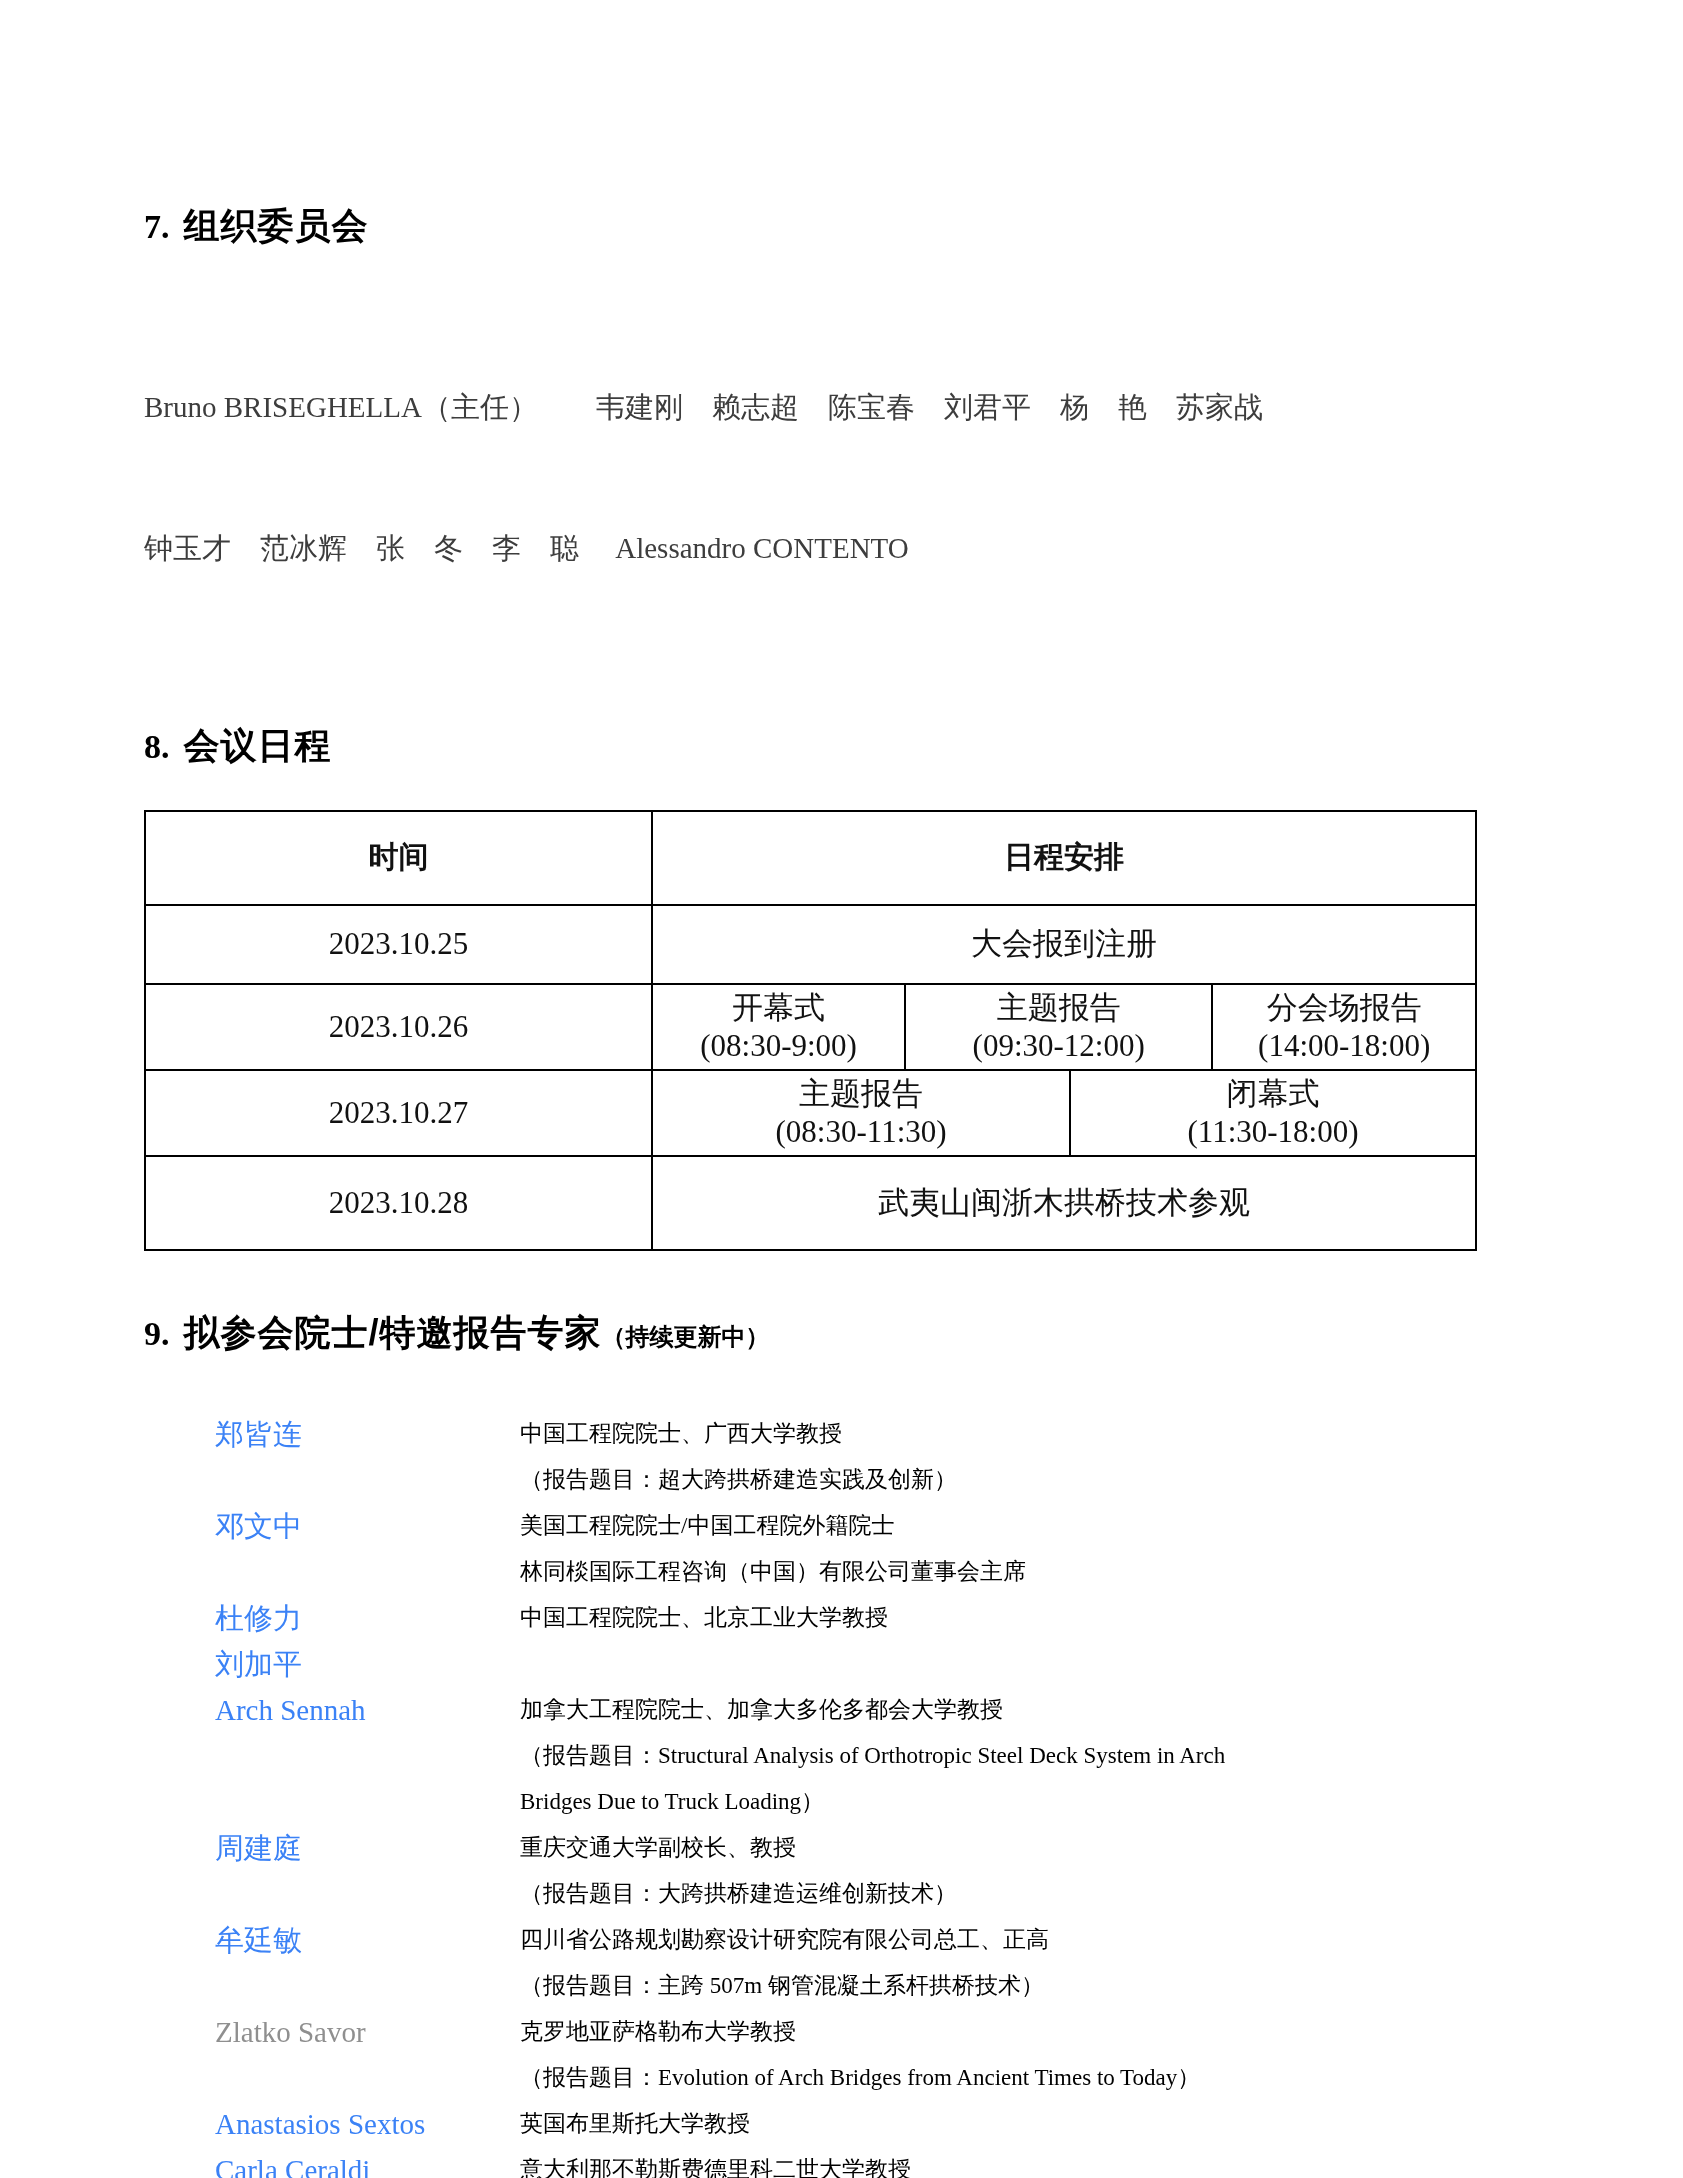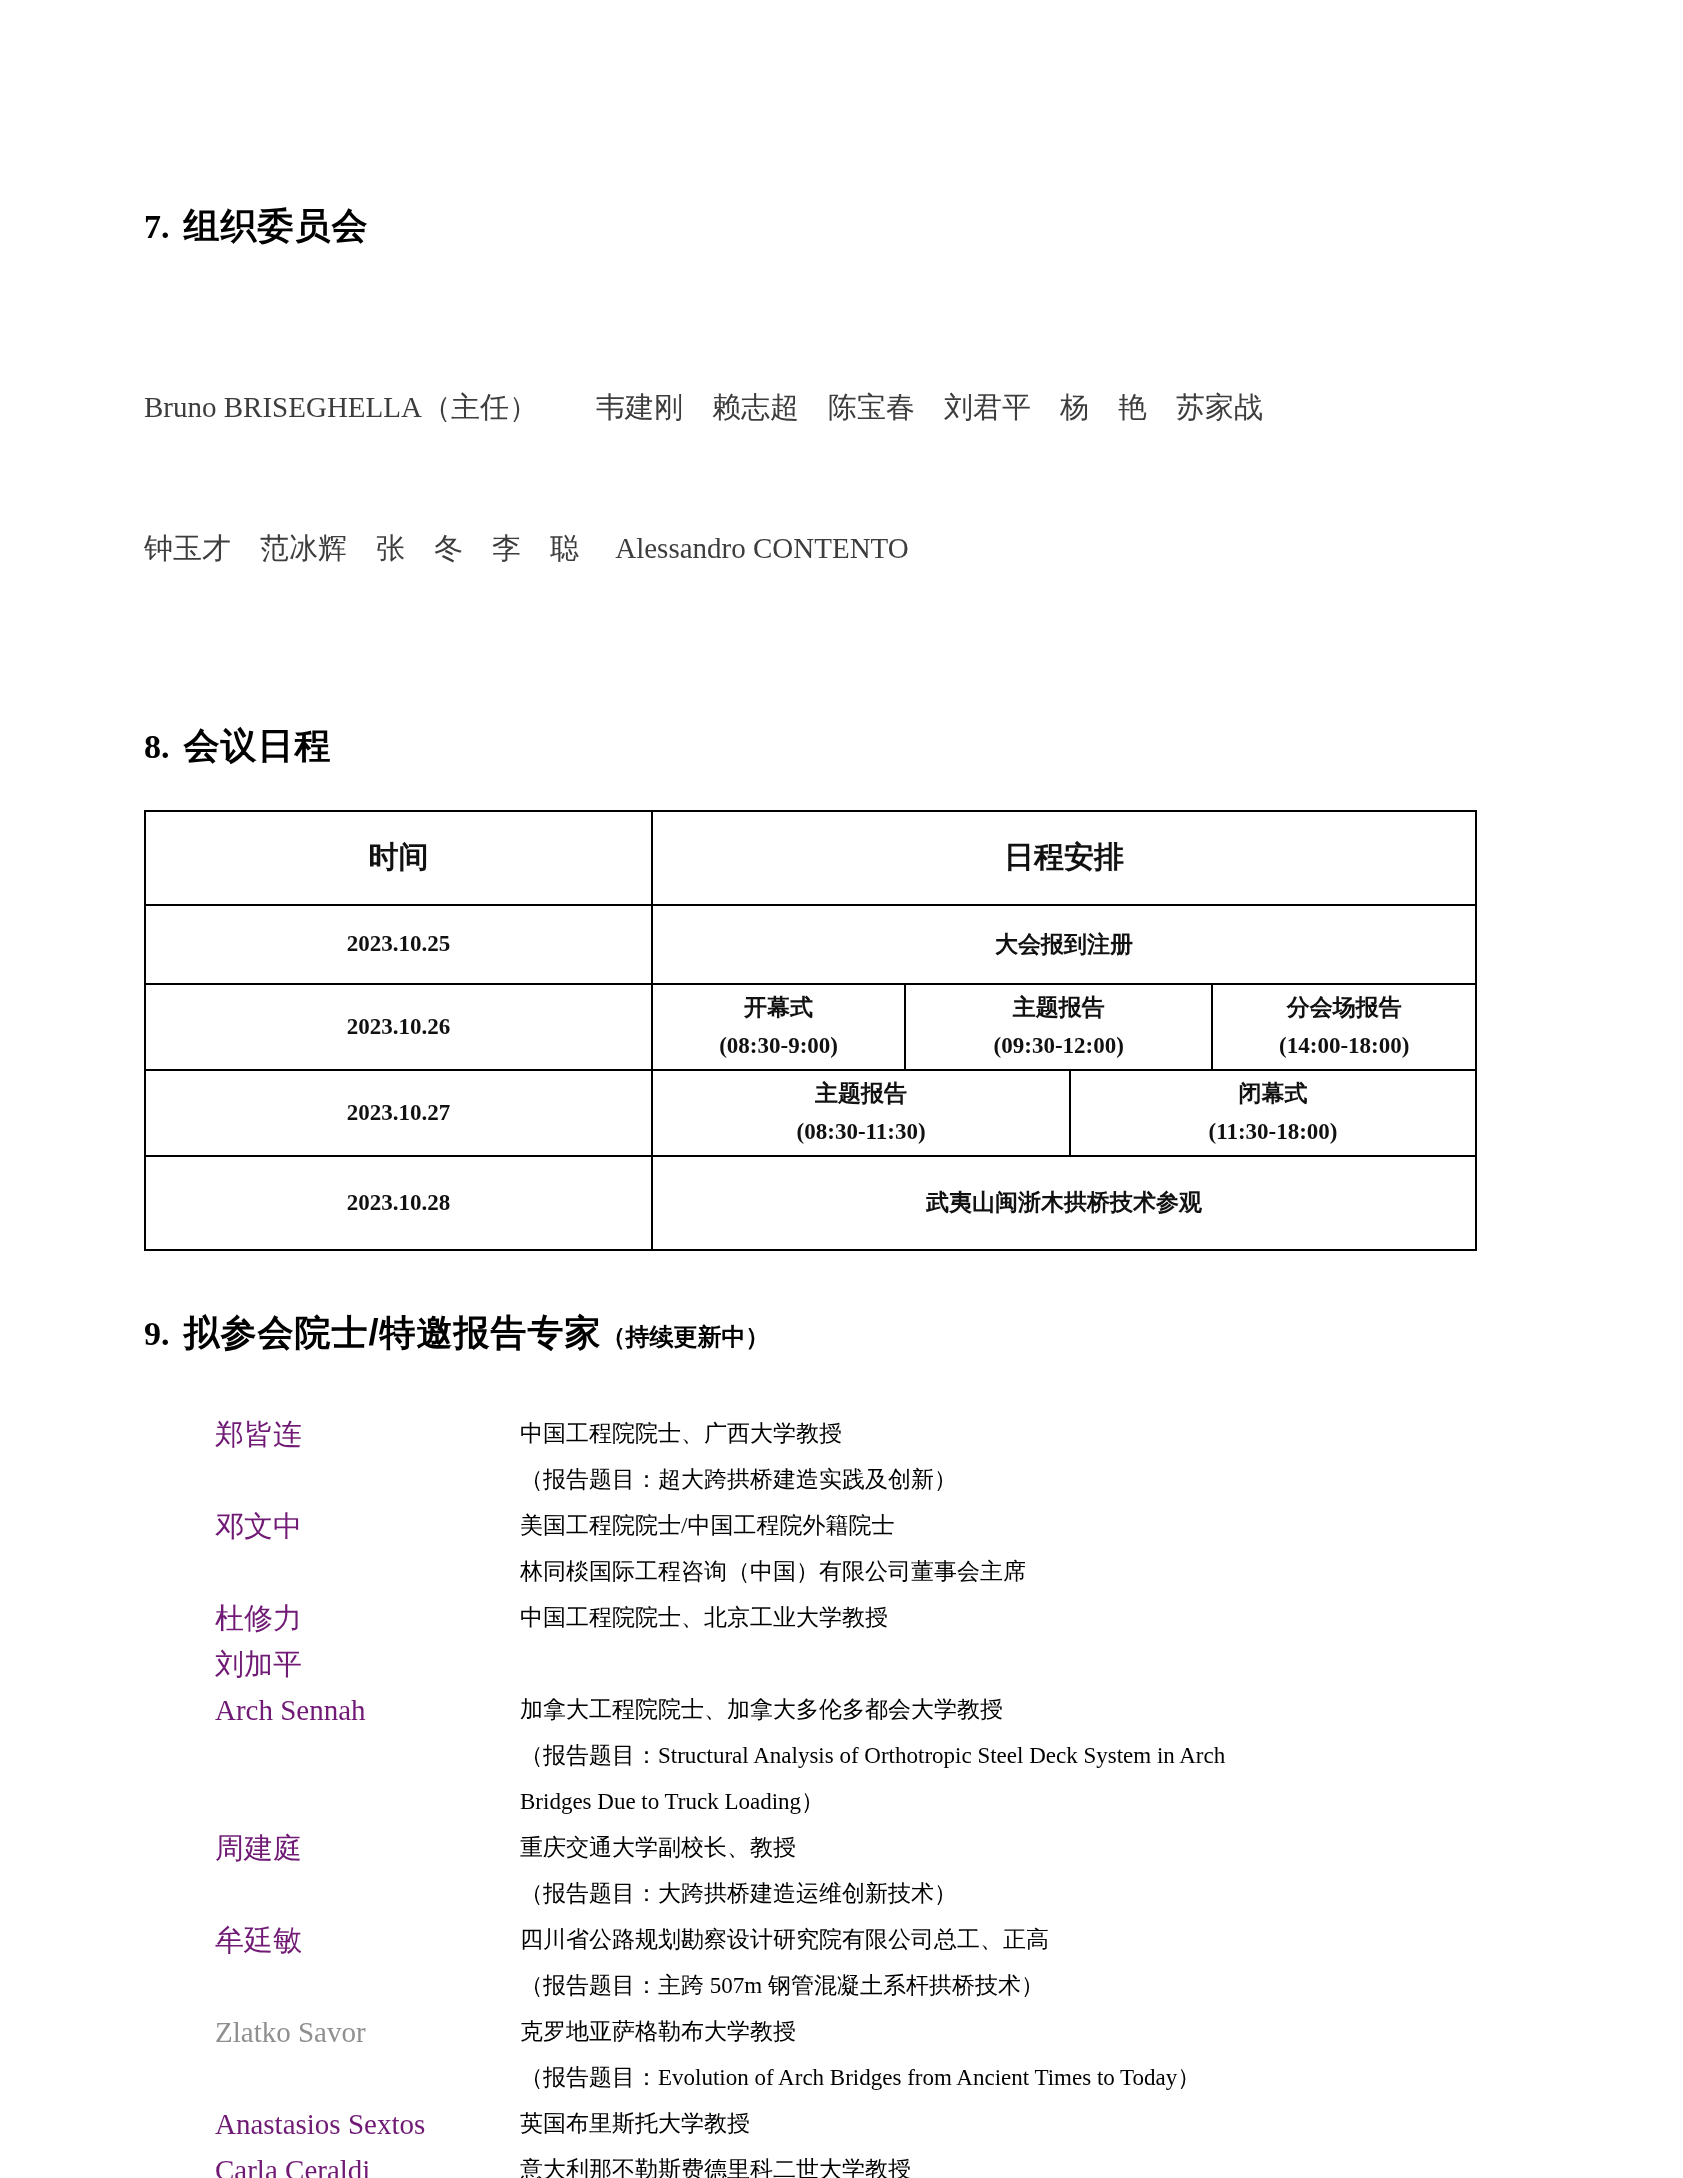--- a/index.html
+++ b/index.html
@@ -47,9 +47,8 @@
     border:2px solid #000000;
     text-align:center; vertical-align:middle;
     color:#111111;
-    font-size:23px;
+    font-size:31px;
     padding:4px 6px;
-    font-weight:bold;
   }
   .schedule-table th {
     font-family:"Liberation Sans","DejaVu Sans",sans-serif;

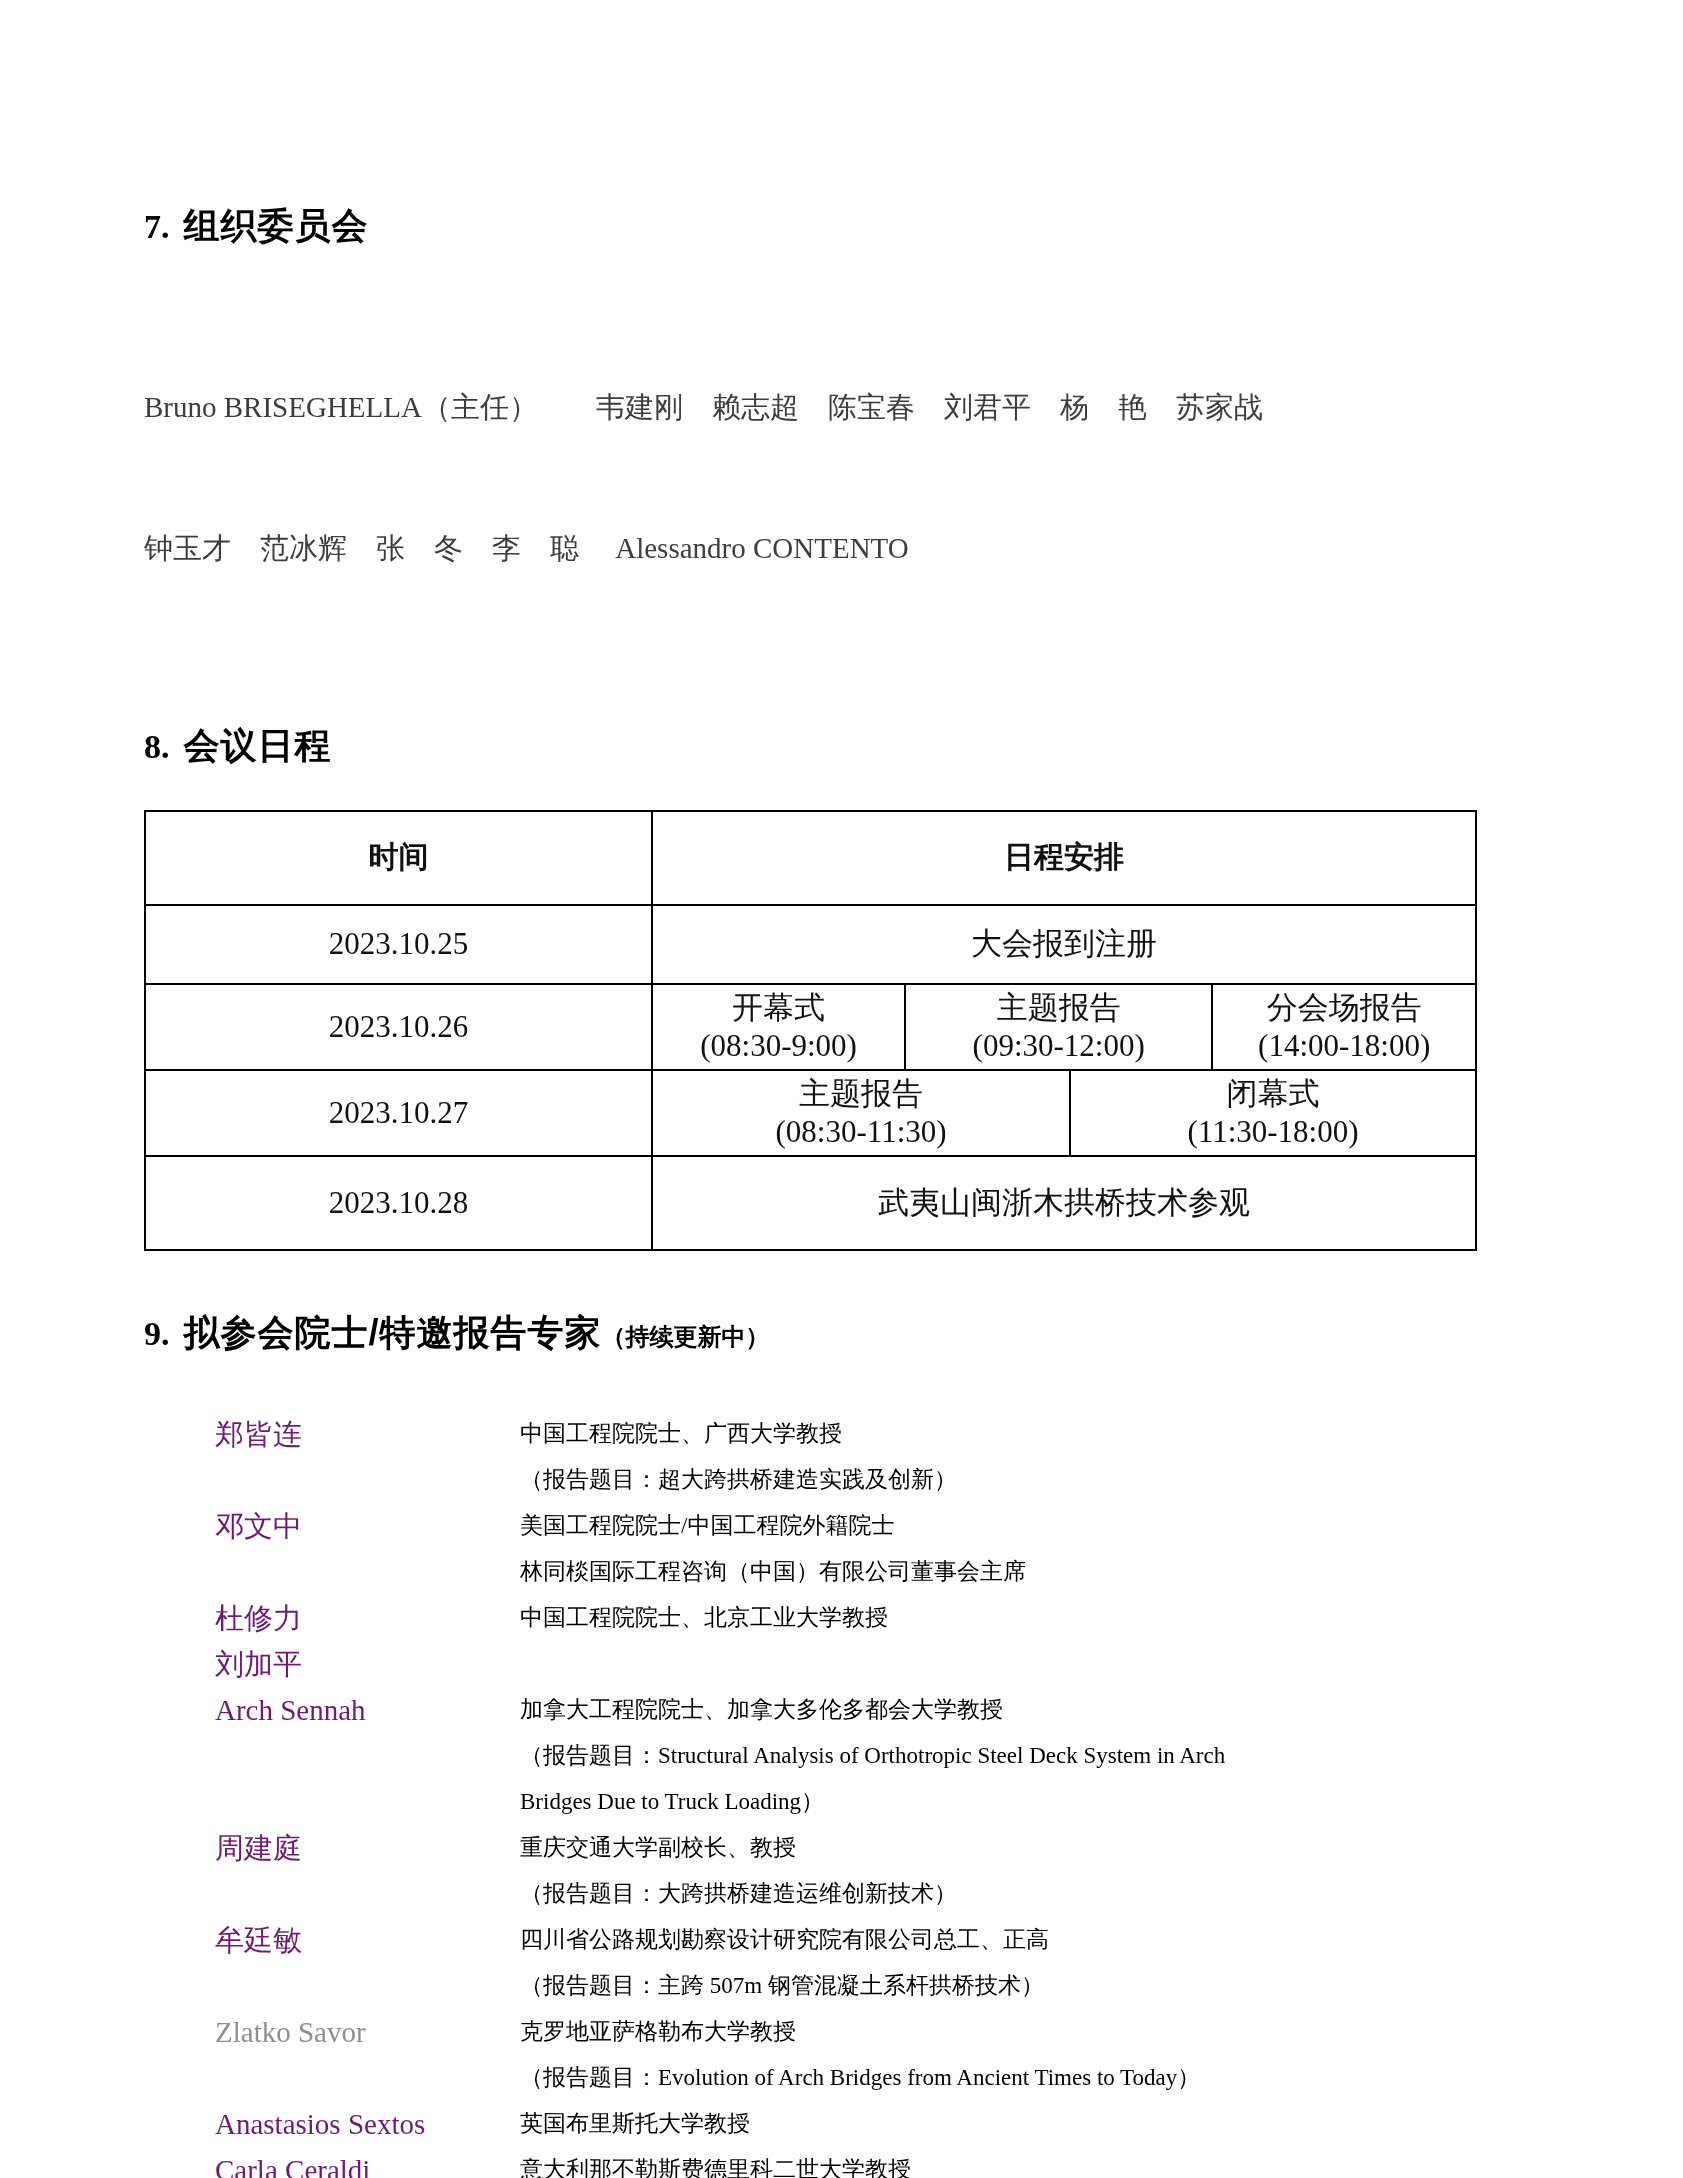--- a/index.html
+++ b/index.html
@@ -68,7 +68,7 @@
   .expert-name {
     flex:0 0 269px;
     font-size:29px; line-height:46px;
-    color:#701a75;
+    color:#3b82f6;
     white-space:nowrap;
   }
   .expert-name.muted { color:#8f8f8f; }

